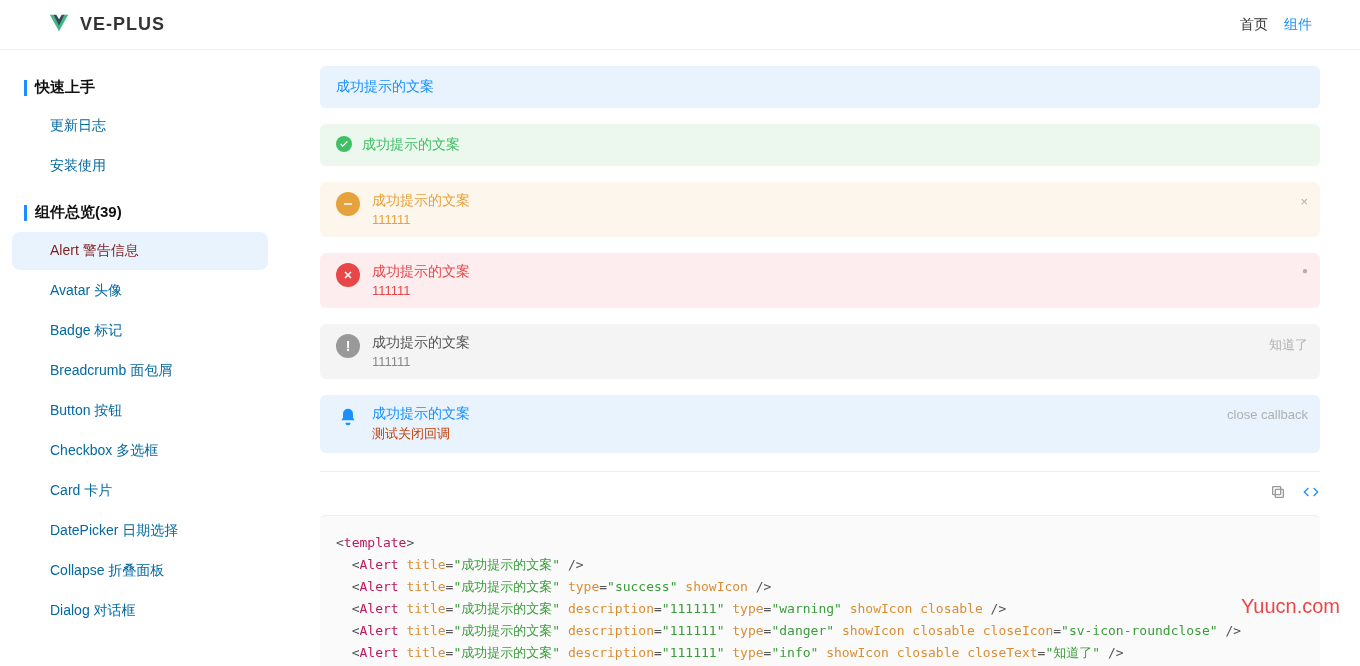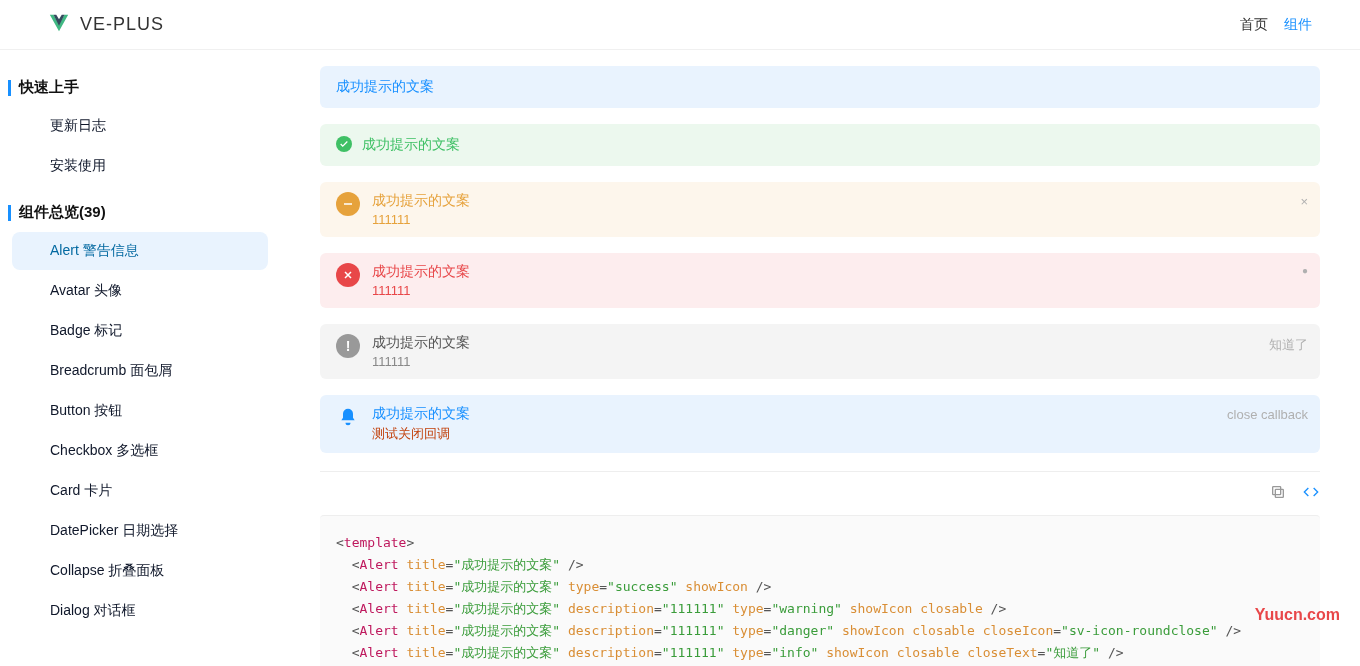--- a/index.html
+++ b/index.html
@@ -7,7 +7,7 @@
 .app { width: 1360px; height: 666px; display: flex; flex-direction: column; overflow: hidden; }
 .header { height: 50px; display: flex; align-items: center; justify-content: space-between; padding: 0 48px; border-bottom: 1px solid #f0f0f0; }
 .brand { display: flex; align-items: center; gap: 10px; }
-.brand-title { font-size: 18px; font-weight: 400; color: #333; letter-spacing: 1px; }
+.brand-title { font-size: 18px; font-weight: 700; color: #333; letter-spacing: 1px; }
 .nav-links { display: flex; gap: 16px; }
 .nav-link { color: #333; text-decoration: none; cursor: pointer; }
 .nav-link.active { color: #1890ff; }

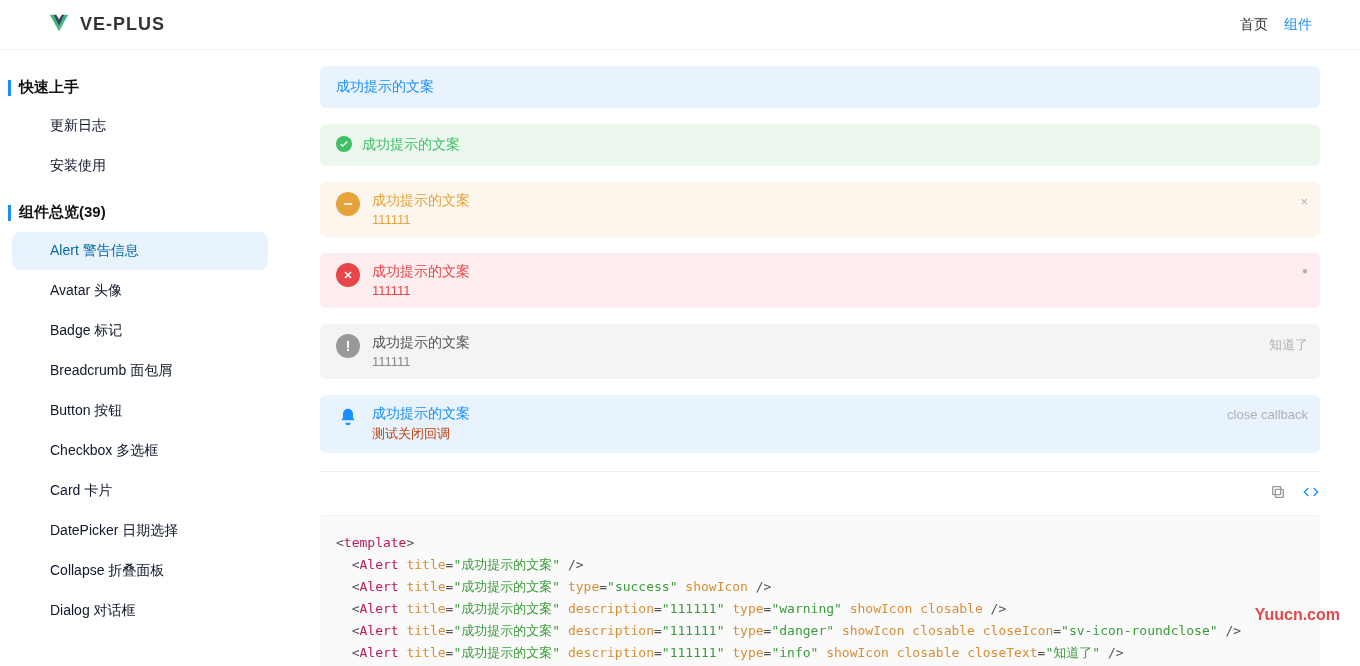--- a/index.html
+++ b/index.html
@@ -16,7 +16,7 @@
 .sidebar::-webkit-scrollbar { width: 6px; }
 .sidebar::-webkit-scrollbar-thumb { background: #d0d0d0; border-radius: 3px; }
 .sidebar-section { margin-bottom: 10px; }
-.section-title { display: flex; align-items: center; padding: 8px 8px; font-size: 15px; font-weight: 600; color: #111; }
+.section-title { display: flex; align-items: center; padding: 8px 24px; font-size: 15px; font-weight: 600; color: #111; }
 .section-bar { width: 3px; height: 16px; background: #1890ff; margin-right: 8px; }
 .sidebar-item { padding: 10px 20px 10px 38px; color: #0f172a; cursor: pointer; border-radius: 8px; margin: 2px 12px; }
 .sidebar-item.active { background: #e9f3fe; color: #0369a1; }

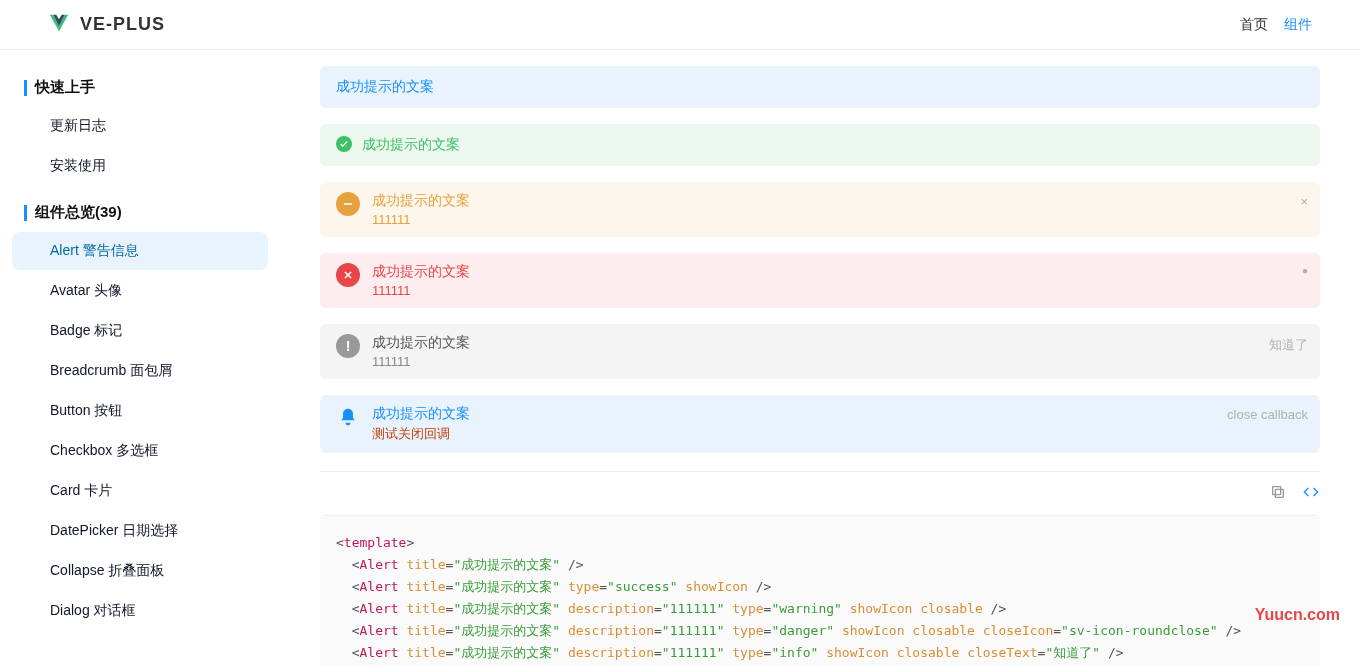--- a/index.html
+++ b/index.html
@@ -18,7 +18,7 @@
 .sidebar-section { margin-bottom: 10px; }
 .section-title { display: flex; align-items: center; padding: 8px 24px; font-size: 15px; font-weight: 600; color: #111; }
 .section-bar { width: 3px; height: 16px; background: #1890ff; margin-right: 8px; }
-.sidebar-item { padding: 10px 20px 10px 38px; color: #0f172a; cursor: pointer; border-radius: 8px; margin: 2px 12px; }
+.sidebar-item { padding: 10px 20px 10px 38px; color: #0369a1; cursor: pointer; border-radius: 8px; margin: 2px 12px; }
 .sidebar-item.active { background: #e9f3fe; color: #0369a1; }
 .content { flex: 1; overflow-y: auto; padding: 16px 40px 20px 40px; position: relative; }
 .content::-webkit-scrollbar { width: 8px; }

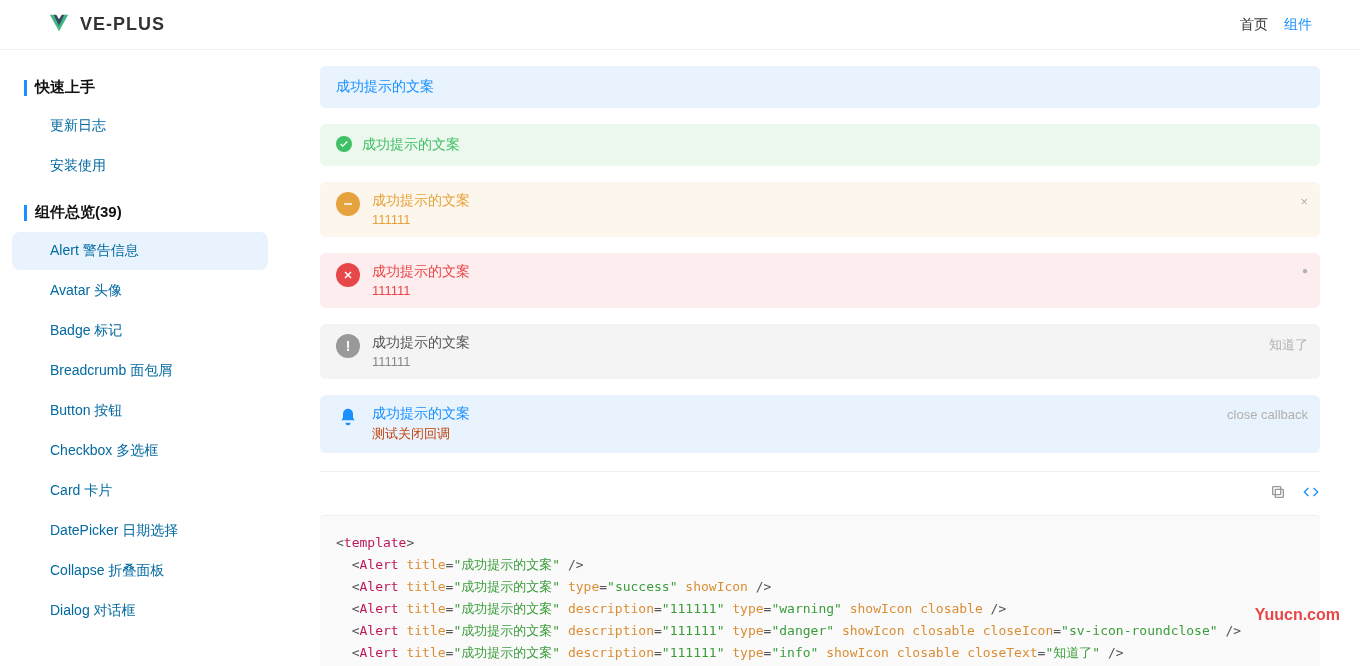--- a/index.html
+++ b/index.html
@@ -19,7 +19,7 @@
 .section-title { display: flex; align-items: center; padding: 8px 24px; font-size: 15px; font-weight: 600; color: #111; }
 .section-bar { width: 3px; height: 16px; background: #1890ff; margin-right: 8px; }
 .sidebar-item { padding: 10px 20px 10px 38px; color: #0369a1; cursor: pointer; border-radius: 8px; margin: 2px 12px; }
-.sidebar-item.active { background: #e9f3fe; color: #0369a1; }
+.sidebar-item.active { background: #e9f3fe; color: #7f1d1d; }
 .content { flex: 1; overflow-y: auto; padding: 16px 40px 20px 40px; position: relative; }
 .content::-webkit-scrollbar { width: 8px; }
 .content::-webkit-scrollbar-thumb { background: #d0d0d0; border-radius: 4px; }

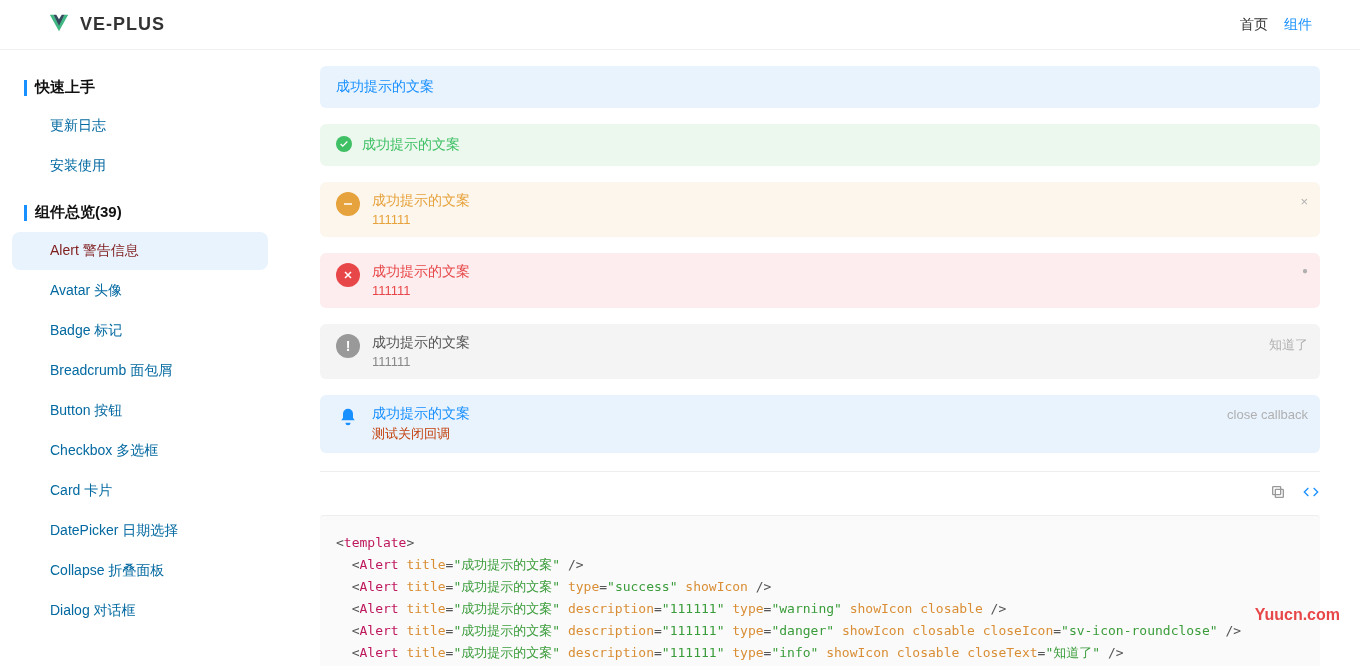--- a/index.html
+++ b/index.html
@@ -56,7 +56,7 @@
 .t { color: #be185d; }
 .a { color: #d98e35; }
 .s { color: #3a9c3a; }
-.watermark { position: absolute; right: 20px; bottom: 42px; color: #e84749; font-weight: bold; font-size: 16px; }
+.watermark { position: absolute; right: 20px; bottom: 48px; color: #e84749; font-weight: normal; font-size: 20px; }
 </style>
 </head>
 <body>

